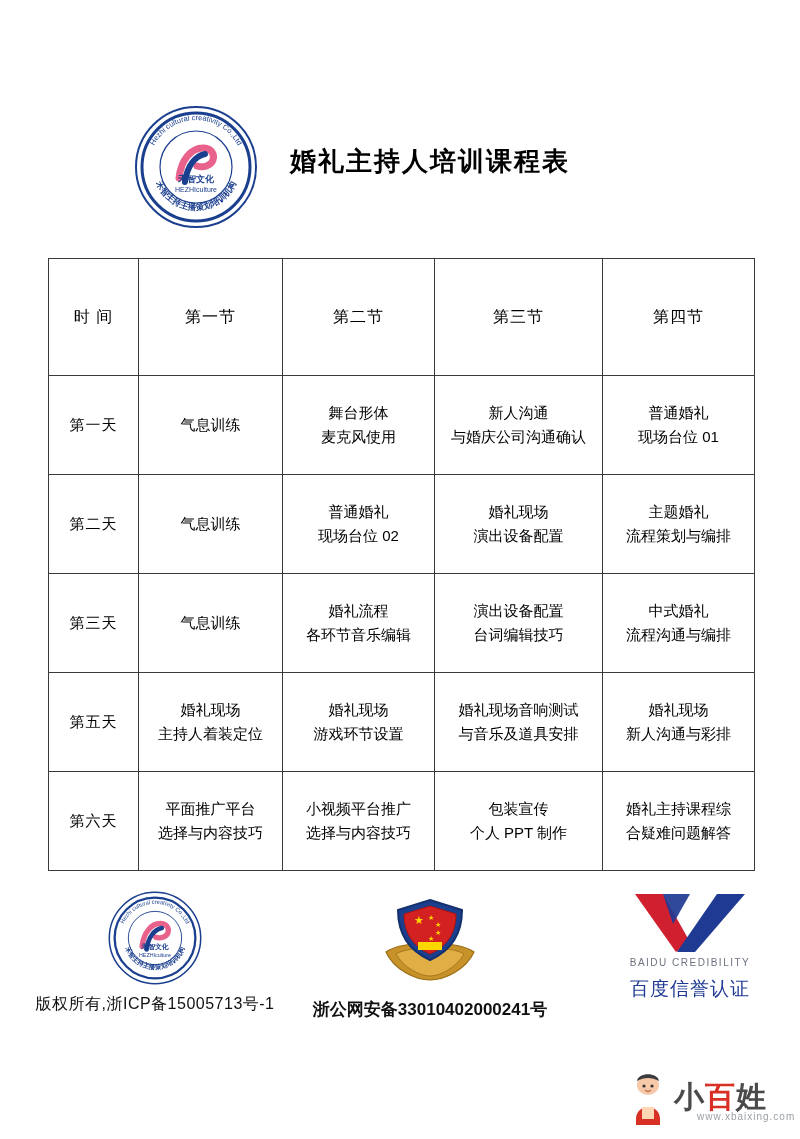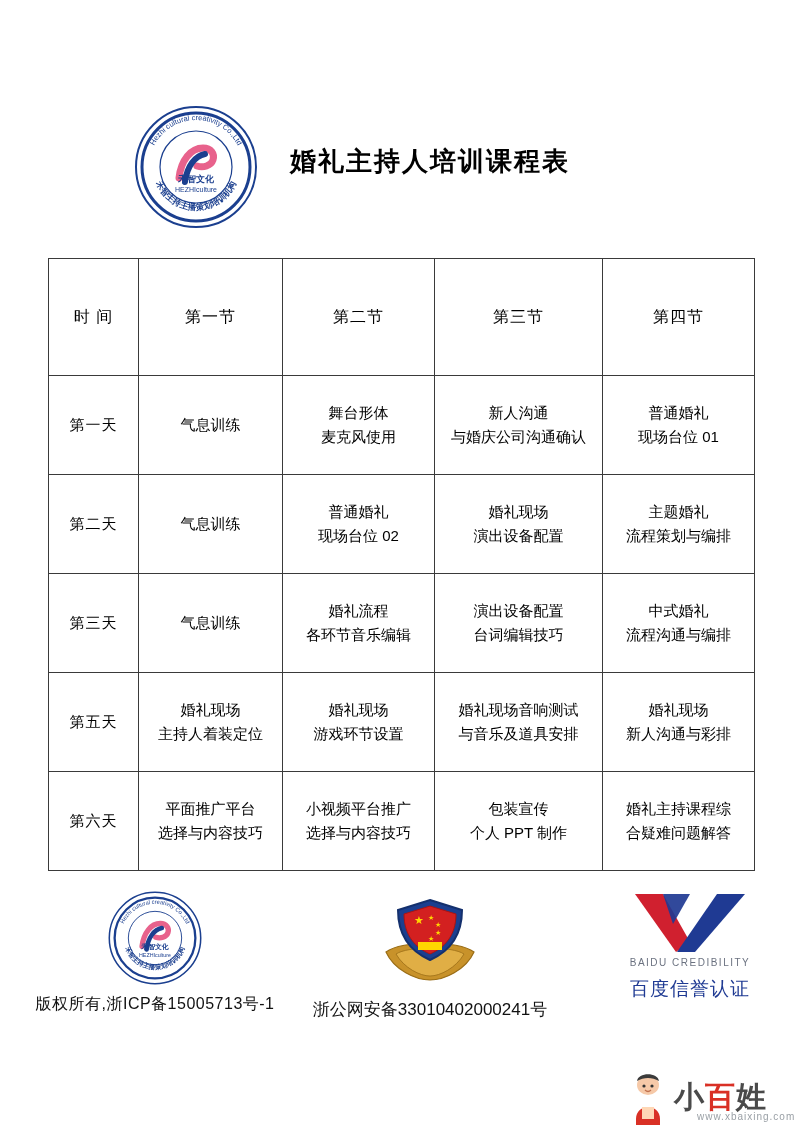--- a/index.html
+++ b/index.html
@@ -140,7 +140,7 @@
   .gov-text {
     margin-top: 12px;
     font-size: 17px;
-    font-weight: normal;
+    font-weight: bold;
     color: #111;
     white-space: nowrap;
   }

